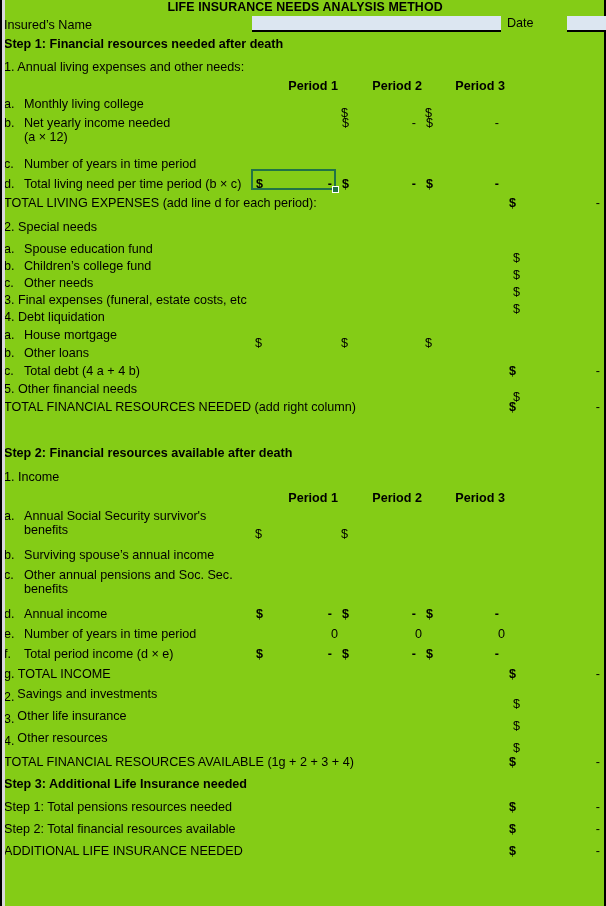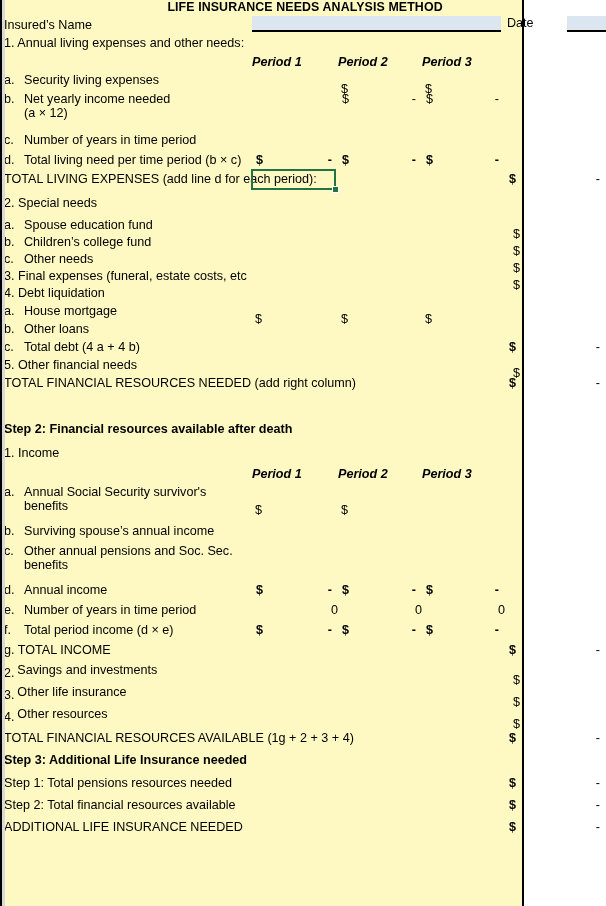--- a/index.html
+++ b/index.html
@@ -9,10 +9,10 @@
     -webkit-font-smoothing:antialiased;
   }
   #sheet{
-    position:relative;width:524px;height:906px;
+    position:relative;width:606px;height:906px;
     box-sizing:border-box;
     border-left:2px solid #000;border-right:2px solid #000;
-    background:#fef9c3;
+    background:#84cc16;
   }
   .lgutter{position:absolute;left:0;top:0;width:3px;height:906px;background:#d9d9d9;}
   table.grid{border-collapse:collapse;table-layout:fixed;width:602px;margin-left:2px;}

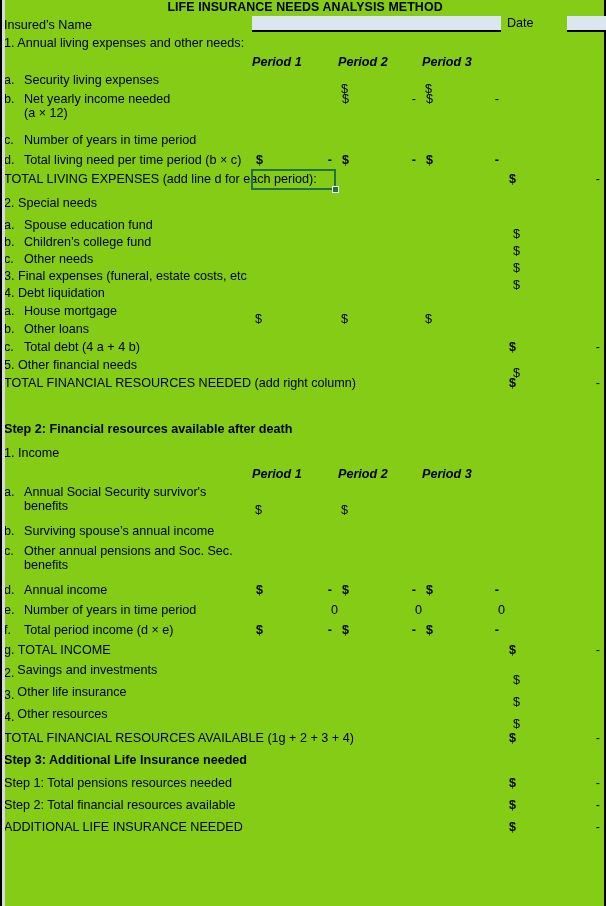--- a/index.html
+++ b/index.html
@@ -124,6 +124,9 @@
       </td>
     </tr>
 
+    <tr>
+      <td colspan="6" class="tb bb pad steph" style="height:24px;">Step 1: Financial resources needed after death</td>
+    </tr>
 
     <tr>
       <td colspan="2" class="pad bb rb" style="height:22px;margin-left:32px;">1. Annual living expenses and other needs:</td>

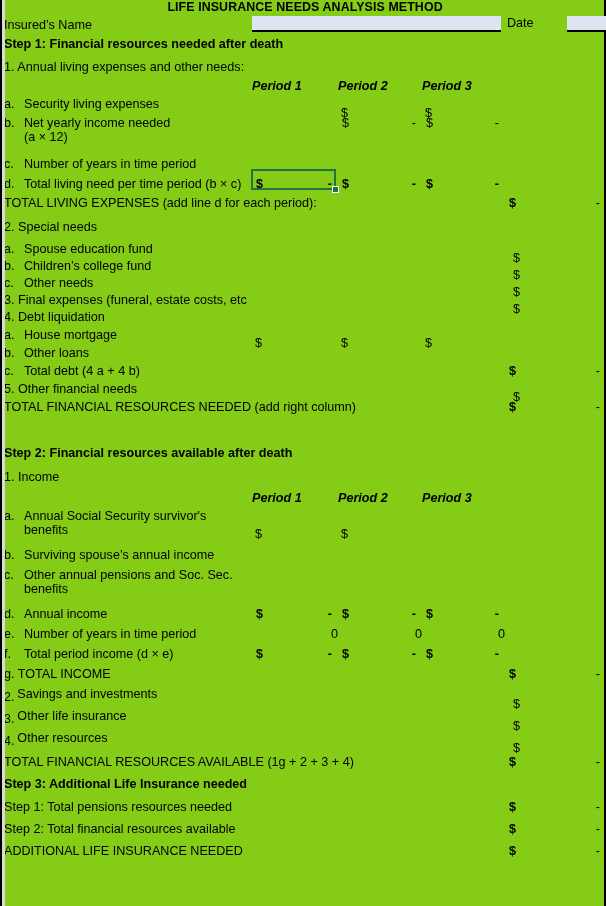--- a/index.html
+++ b/index.html
@@ -36,7 +36,7 @@
 
   .pad{padding-left:4px;padding-right:3px;}
   .letter{text-align:left;padding-left:3px;font-size:12.4px;}
-  .ctr{text-align:left;font-style:italic;}
+  .ctr{text-align:right;}
   .rgt{text-align:right;padding-right:6px;}
   .bold{font-weight:bold;}
 

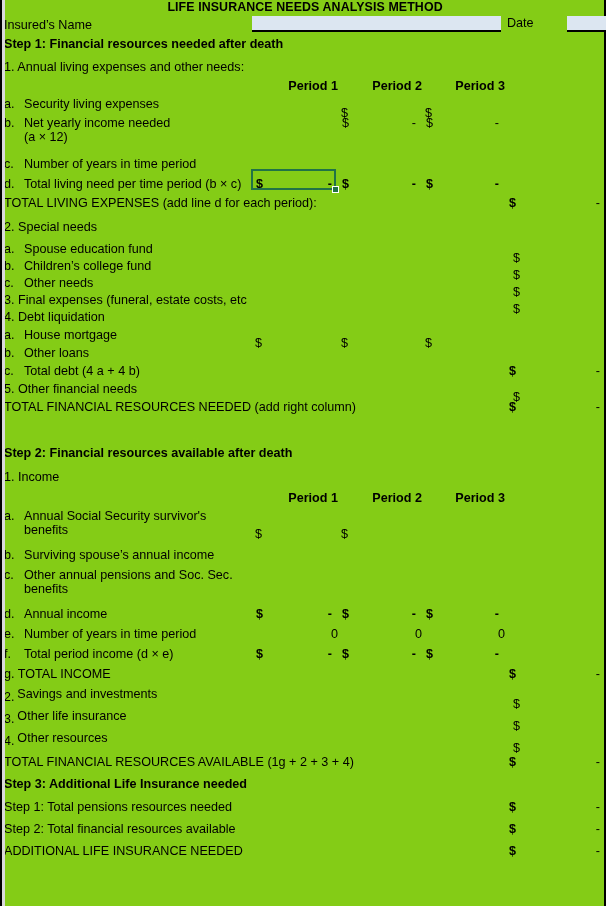--- a/index.html
+++ b/index.html
@@ -143,7 +143,7 @@
 
     <tr>
       <td class="letter rb bb" style="height:19px;">a.</td>
-      <td class="pad rb bb">Security living expenses</td>
+      <td class="pad rb bb">Monthly living college</td>
       <td class="rb bb">
         <div class="cellbox">
               <span class="dol"></span>

